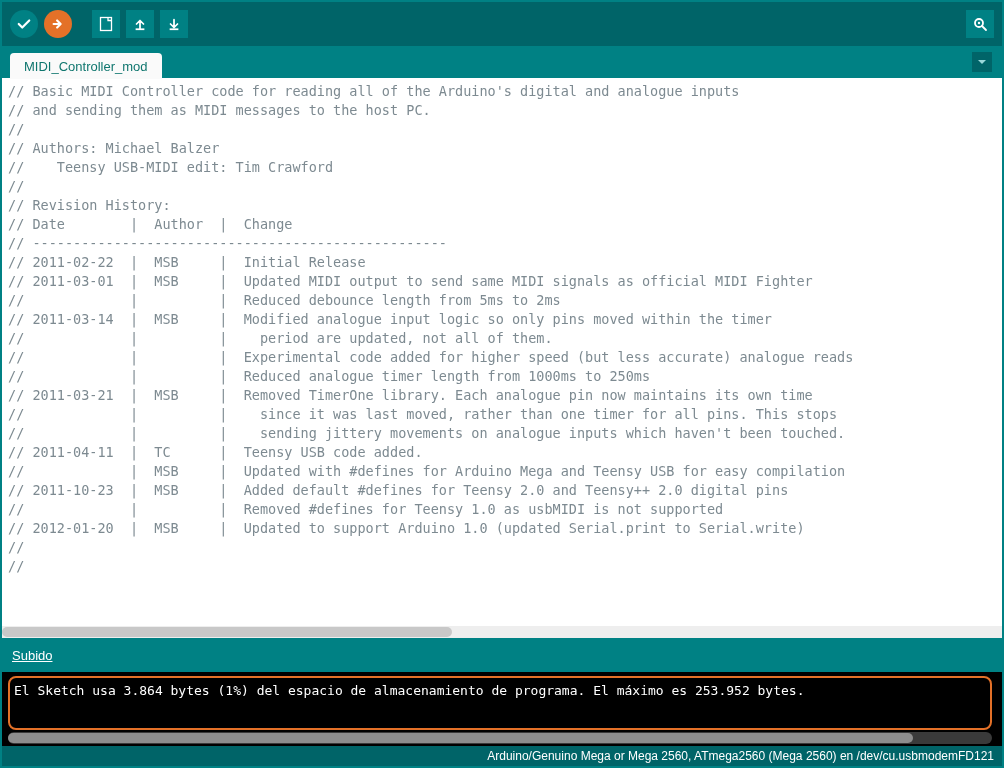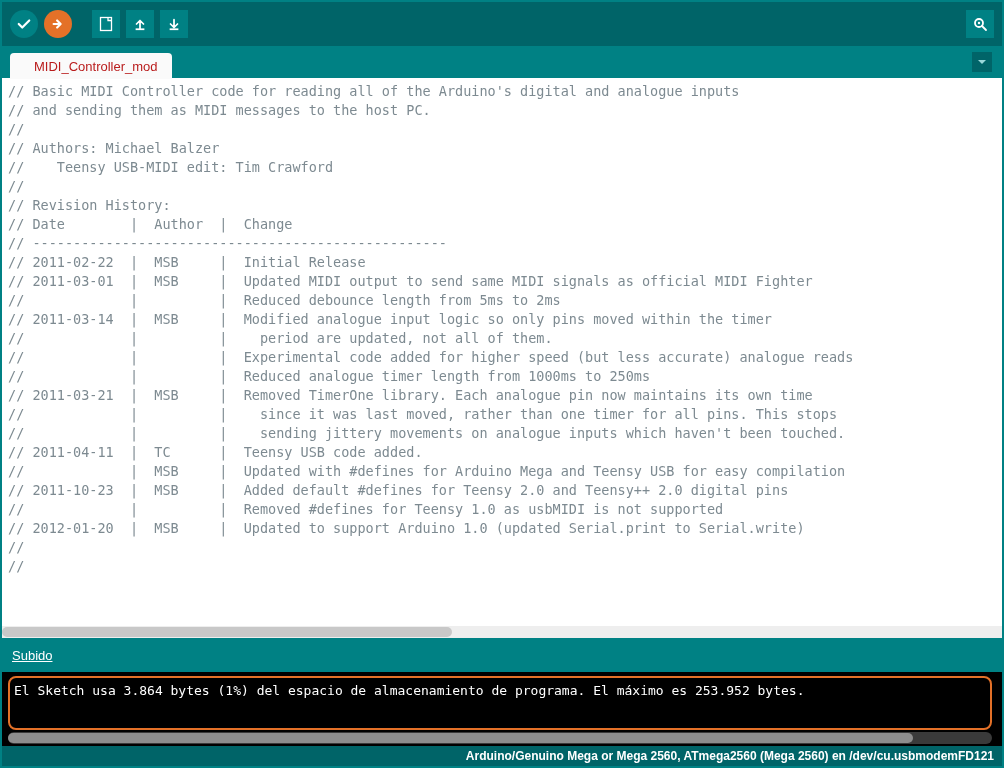--- a/index.html
+++ b/index.html
@@ -63,8 +63,8 @@
   }
   .tab {
     background: #fafafa;
-    color: #b91c1c;
-    padding: 6px 14px 5px 24px;
+    color: #0f766e;
+    padding: 6px 14px 5px 14px;
     font-family: Arial, sans-serif;
     font-size: 13px;
     border-top-left-radius: 4px;

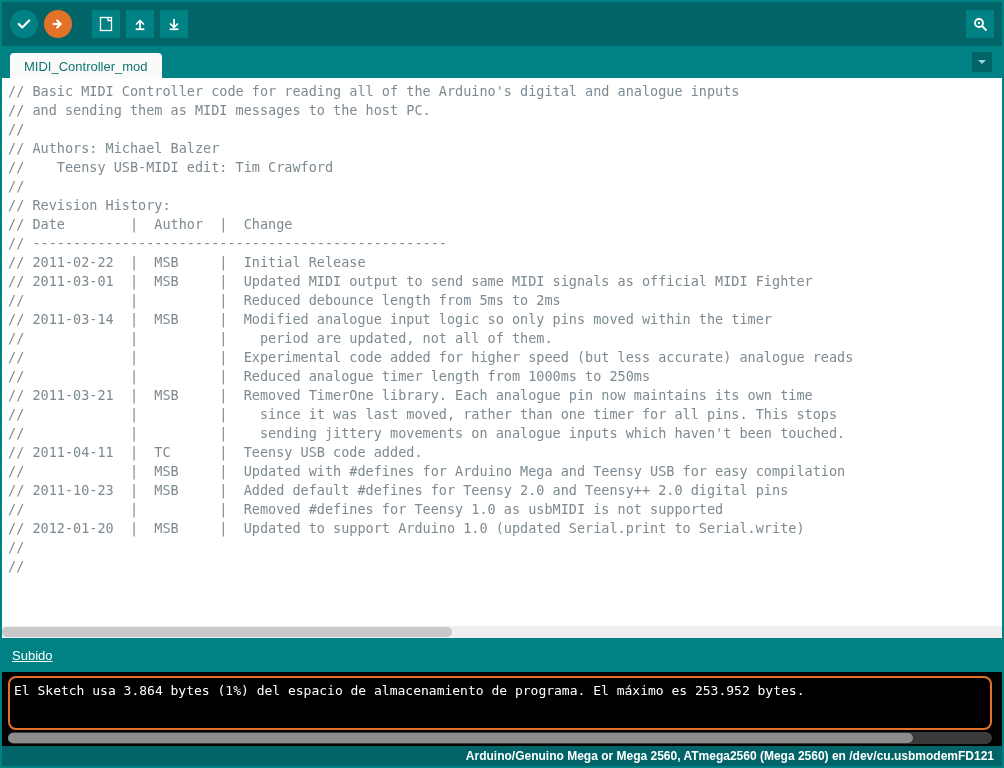--- a/index.html
+++ b/index.html
@@ -175,7 +175,6 @@
     align-items:center;
     justify-content:flex-end;
     padding: 0 8px;
-    font-weight: bold;
   }
 </style>
 </head>

